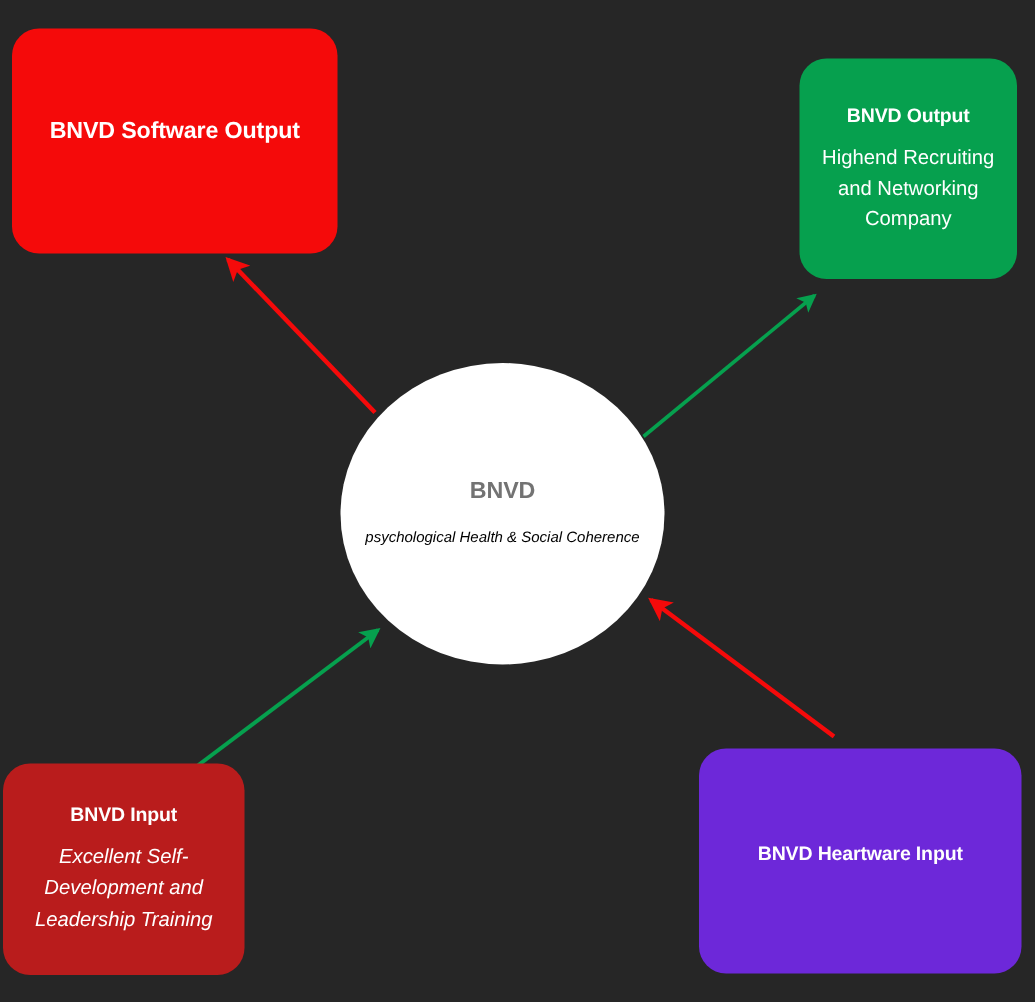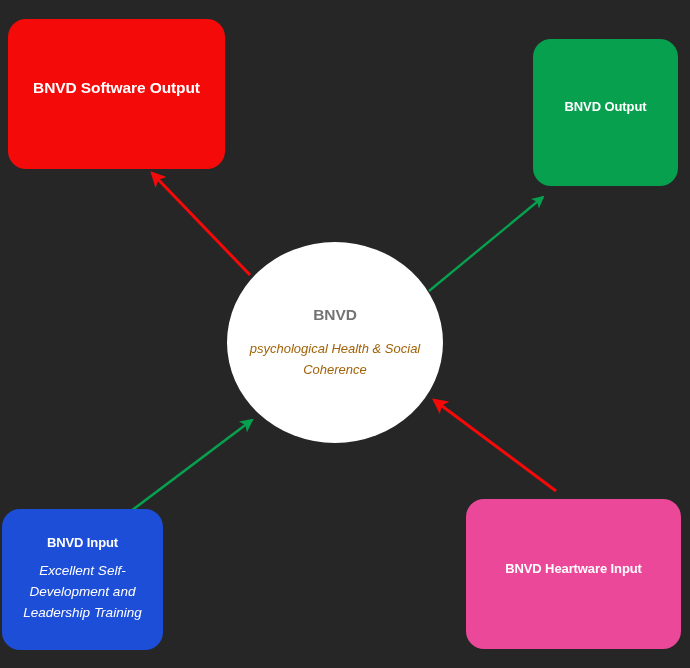--- a/index.html
+++ b/index.html
@@ -152,6 +152,7 @@
 
   <div class="node node-box" id="node-output">
     <div class="node-title">BNVD Output</div>
+    <div class="node-subtitle">Highend Recruiting and Networking Company</div>
   </div>
 
   <div class="node" id="node-core">

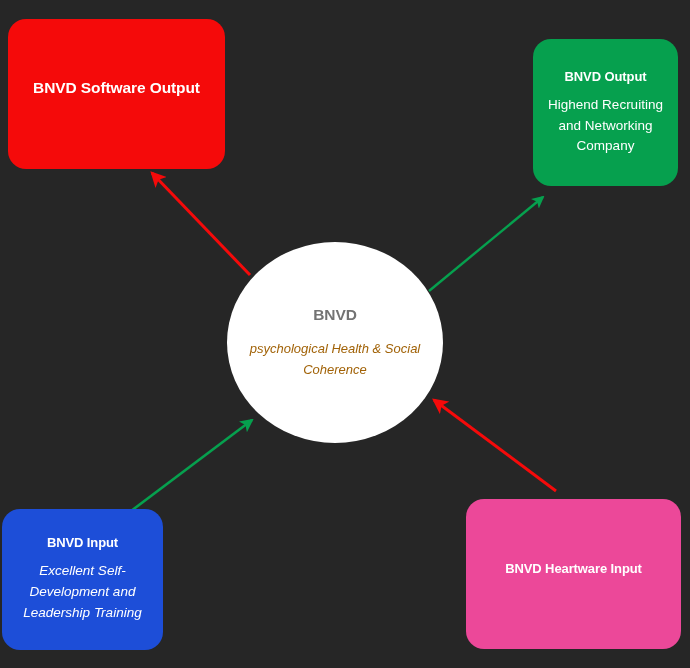--- a/index.html
+++ b/index.html
@@ -117,8 +117,8 @@
     margin-bottom: 13px;
   }
   #node-core .node-subtitle {
-    color: #a16207;
-    font-size: 13px;
+    color: #000000;
+    font-size: 10px;
     line-height: 1.62;
   }
 </style>

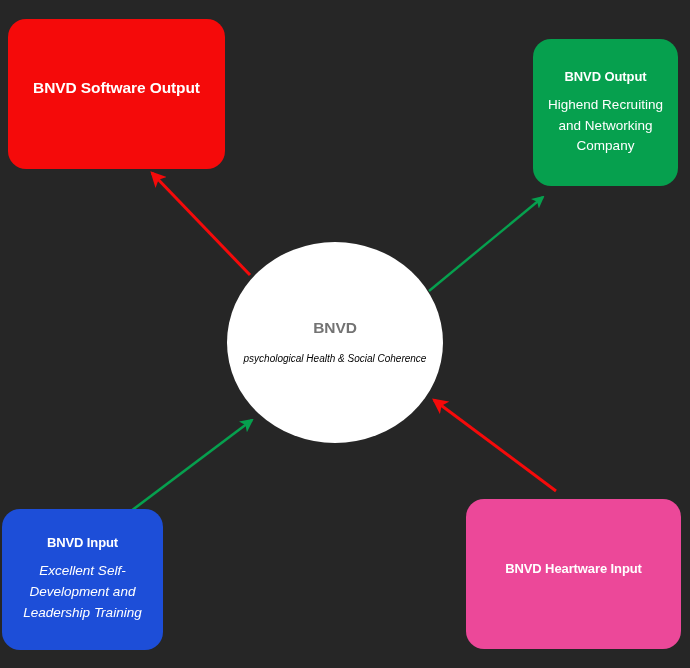--- a/index.html
+++ b/index.html
@@ -86,7 +86,7 @@
     top: 497px;
     width: 161px;
     height: 141px;
-    background: #1d4ed8;
+    background: #b91c1c;
     align-items: center;
   }
   #node-input .node-title { margin-bottom: 10px; }

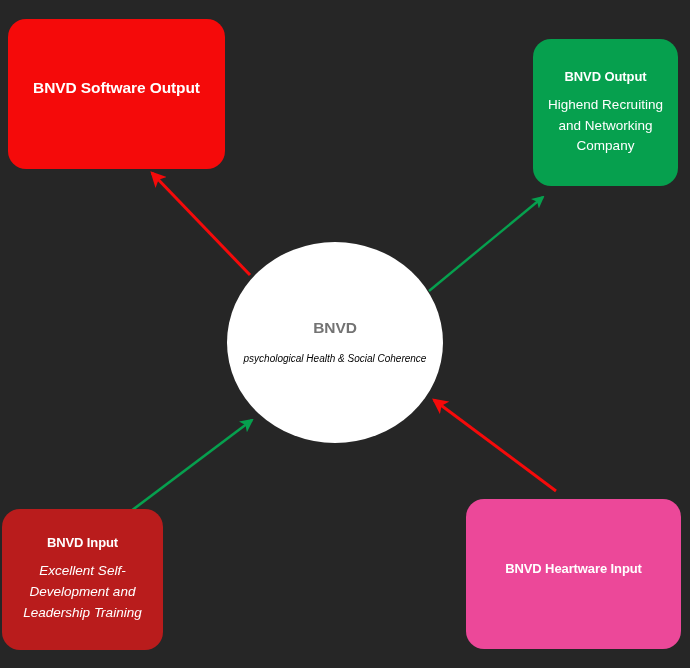--- a/index.html
+++ b/index.html
@@ -97,7 +97,7 @@
     top: 487px;
     width: 215px;
     height: 150px;
-    background: #ec4899;
+    background: #6d28d9;
   }
   #node-heartware-input .node-title { margin-bottom: 10px; }
 

